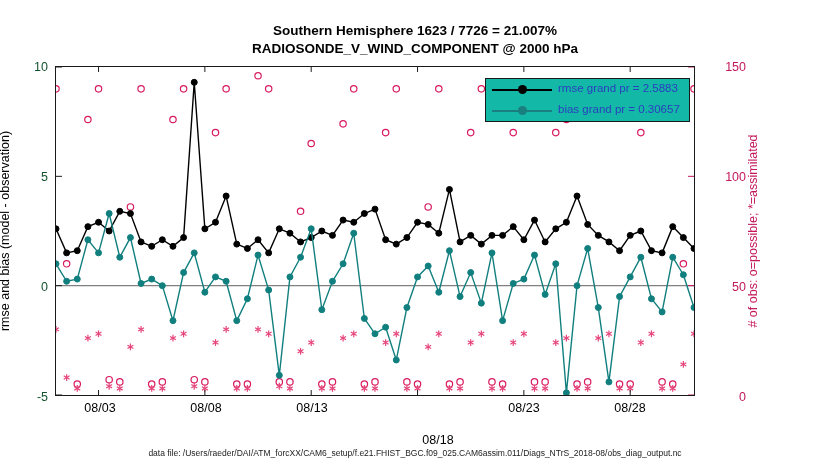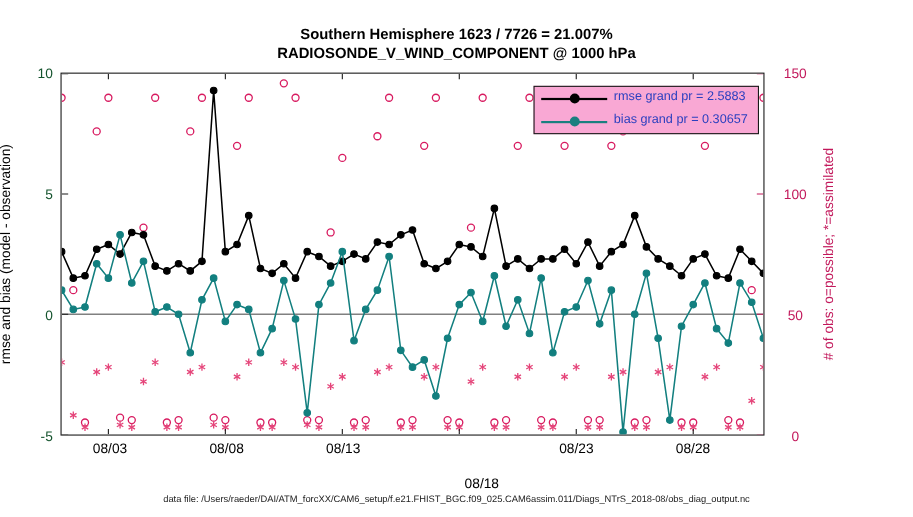--- a/index.html
+++ b/index.html
@@ -64,7 +64,7 @@
 
   <div class="title">
     <span>Southern Hemisphere 1623 / 7726 = 21.007%</span>
-    <span class="l2">RADIOSONDE_V_WIND_COMPONENT @ 1000 hPa</span>
+    <span class="l2">RADIOSONDE_V_WIND_COMPONENT @ 2000 hPa</span>
   </div>
 
   <div class="ytick" style="left:2px;top:60px;">10</div>

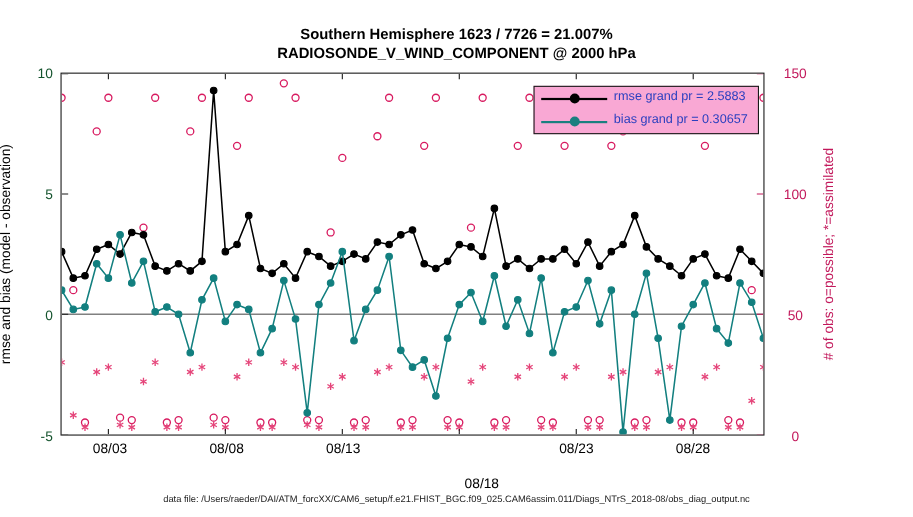--- a/index.html
+++ b/index.html
@@ -33,7 +33,7 @@
     text-align:center;font-size:12.5px;color:#c2185b;
   }
   .ytick{position:absolute;font-size:12.5px;color:#14532d;text-align:right;width:46px;}
-  .ytickR{position:absolute;font-size:12.5px;color:#c2185b;text-align:center;width:46px;}
+  .ytickR{position:absolute;font-size:12.5px;color:#c2185b;text-align:right;width:46px;}
   .xtick{position:absolute;font-size:12.5px;color:#000;text-align:center;width:70px;}
 
   .xlabel{

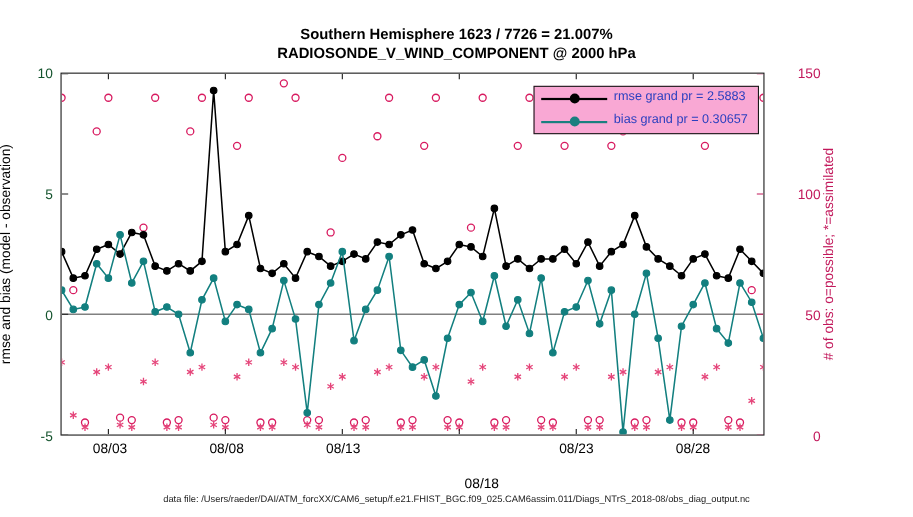--- a/index.html
+++ b/index.html
@@ -48,7 +48,7 @@
   
   .legend{
     position:absolute;left:485px;top:78px;width:205px;height:44px;
-    background:#f9a8d4;border:1px solid #1a1a1a;box-sizing:border-box;
+    background:#14b8a6;border:1px solid #1a1a1a;box-sizing:border-box;
   }
   .legend-row{position:relative;height:21px;}
   .legend-text{

